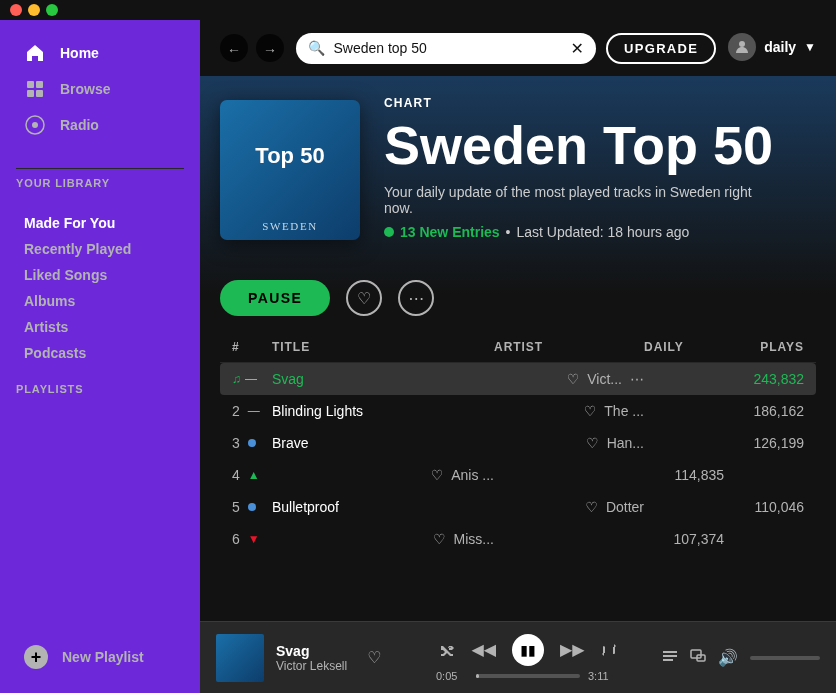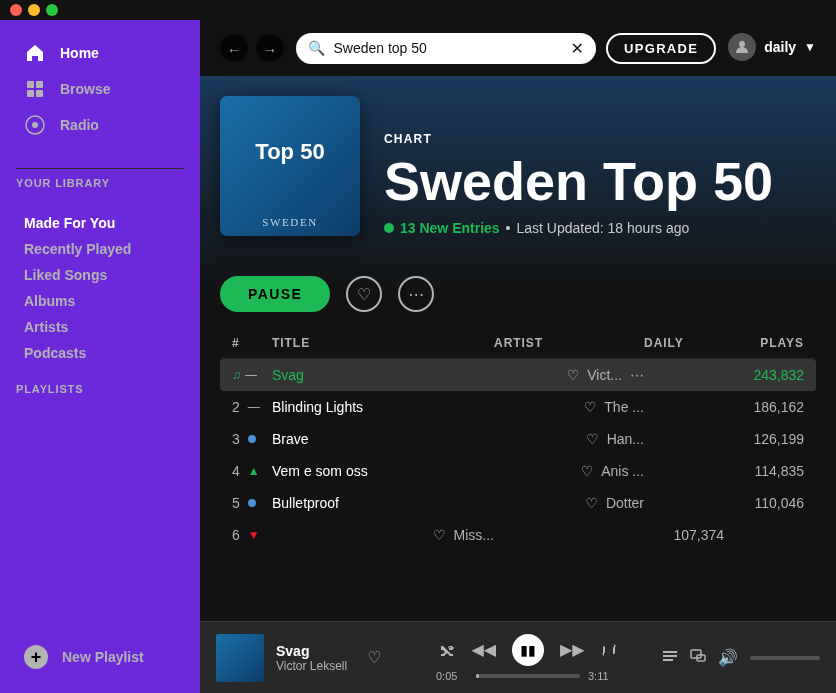--- a/index.html
+++ b/index.html
@@ -700,6 +700,7 @@
         <div class="hero-info">
           <div class="hero-type">Chart</div>
           <div class="hero-title">Sweden Top 50</div>
+          <div class="hero-desc">Your daily update of the most played tracks in Sweden right now.</div>
           <div class="hero-meta">
             <span class="meta-dot"></span>
             <span class="meta-entries">

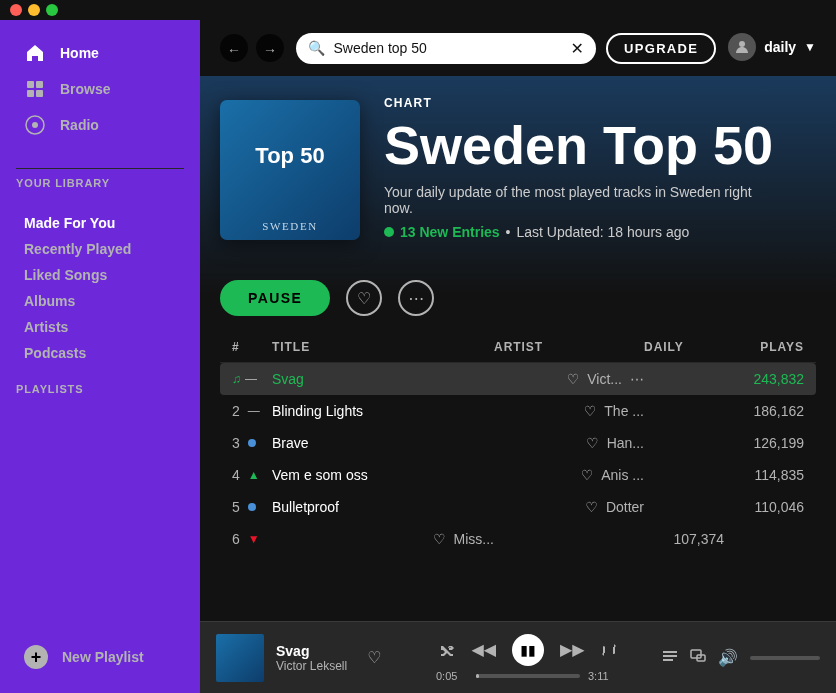--- a/index.html
+++ b/index.html
@@ -780,9 +780,6 @@
           <div class="track-num">
             <span class="num">4</span>
             <span style="color:#1db954;margin-left:4px;font-size:12px;">▲</span>
-          </div>
-          <div class="track-title-col">
-            <span class="track-name">Vem e som oss</span>
           </div>
           <div class="track-actions">
             <span class="track-heart">♡</span>

